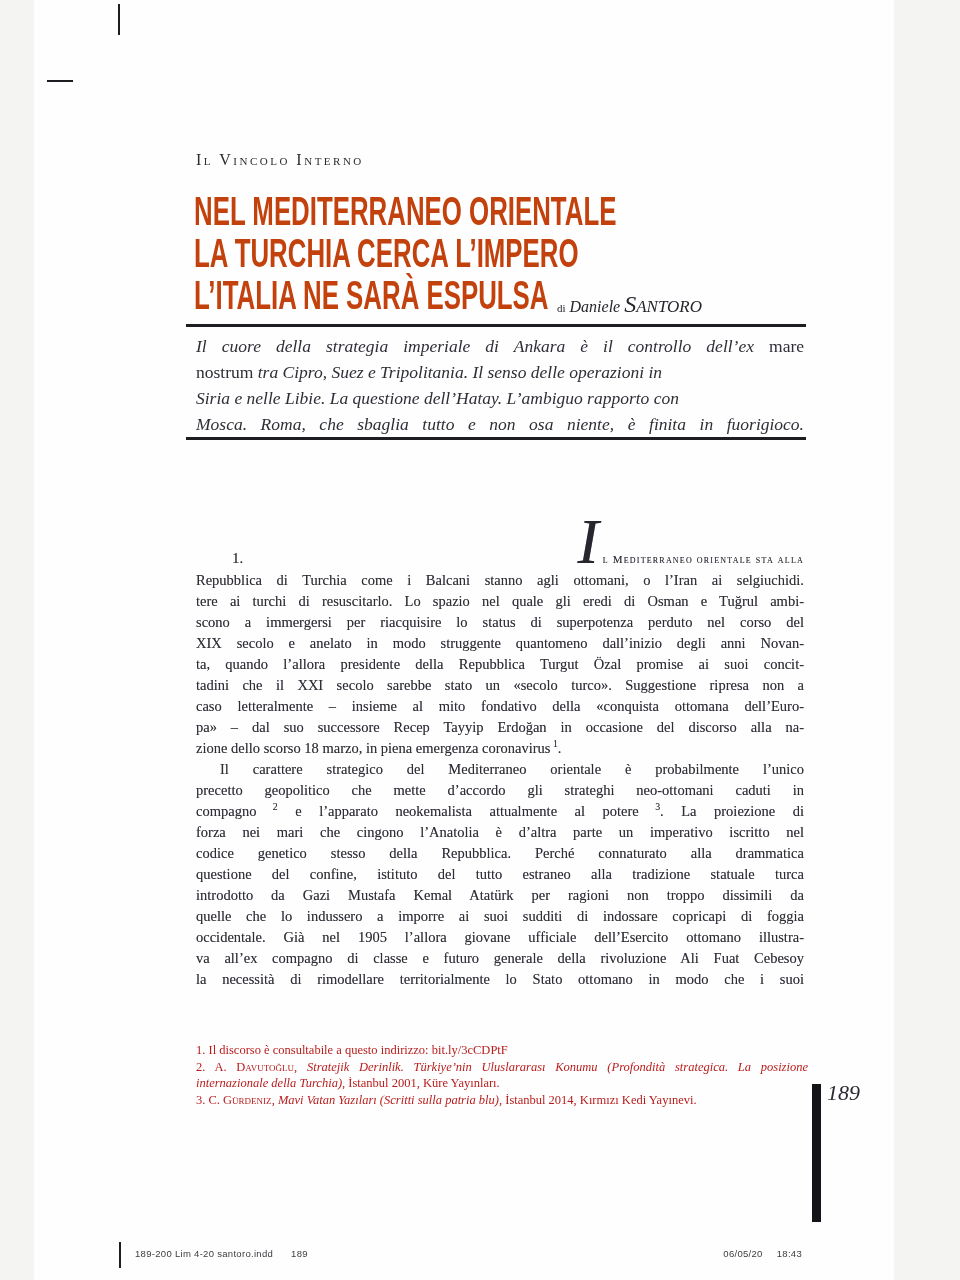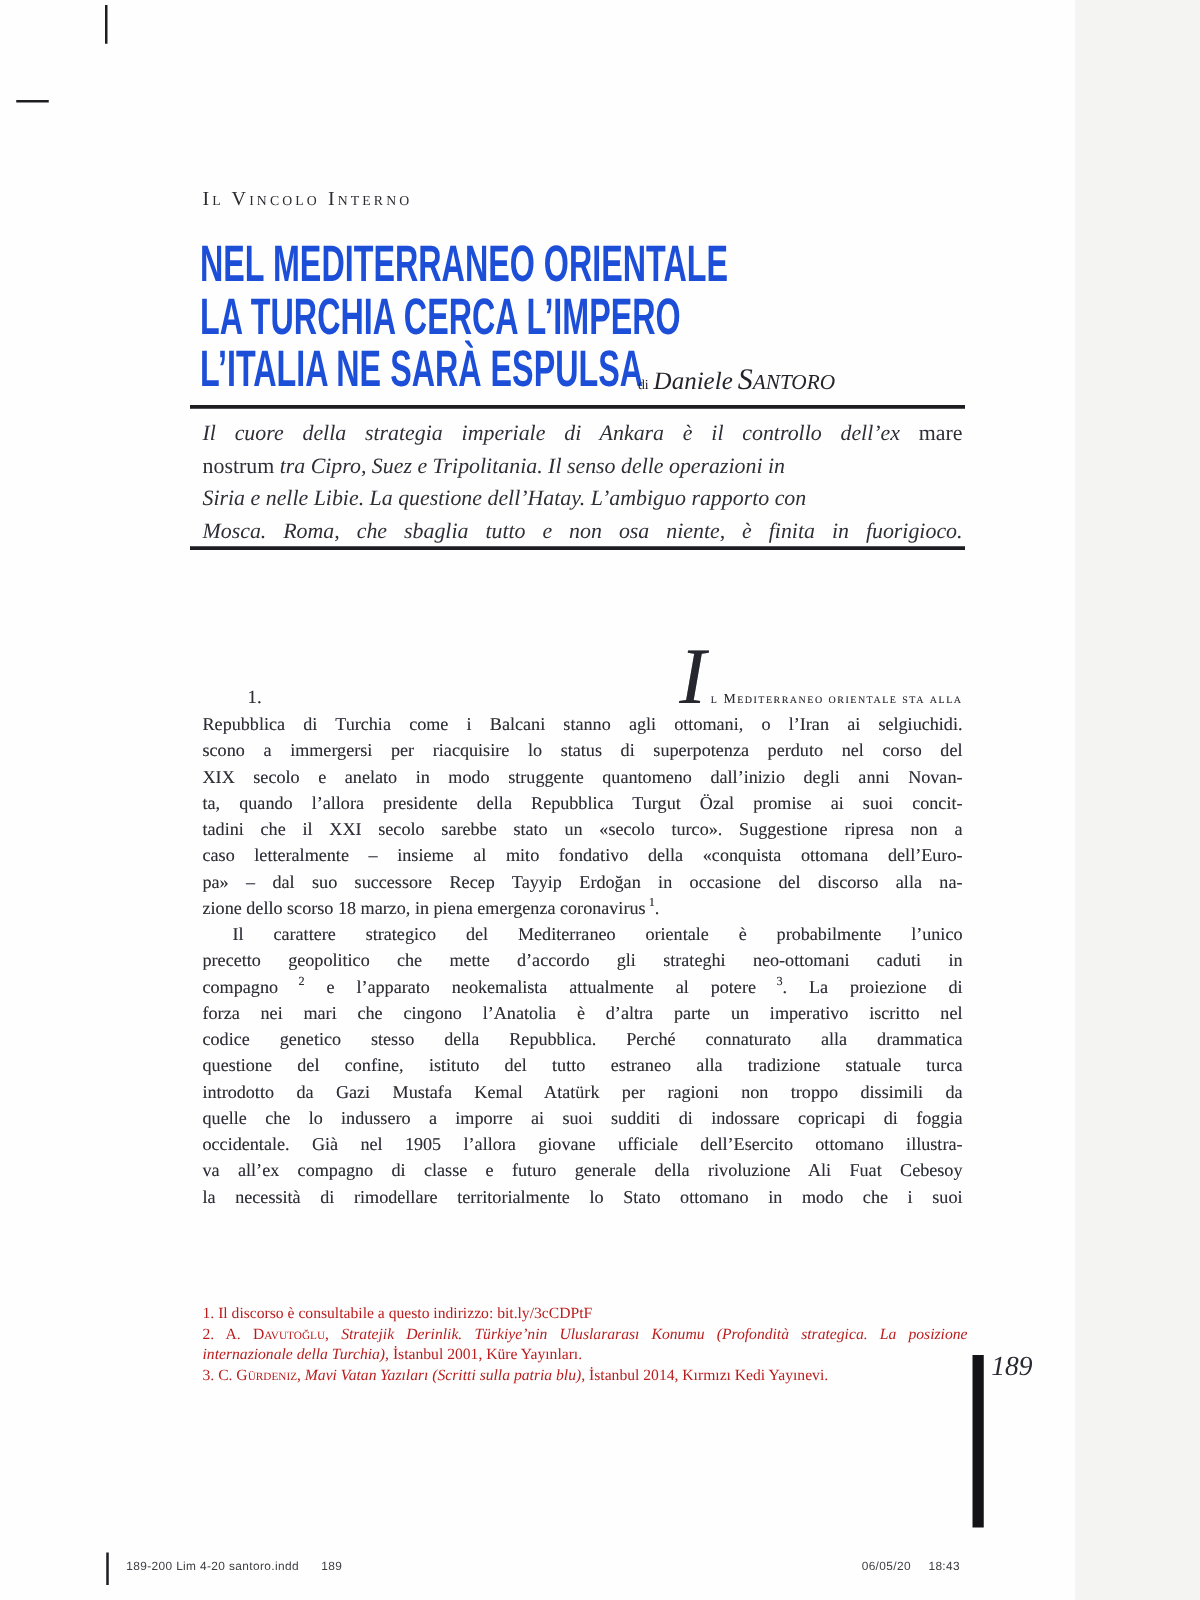--- a/index.html
+++ b/index.html
@@ -5,7 +5,7 @@
   * { margin:0; padding:0; box-sizing:border-box; }
   html,body { width:960px; height:1280px; background:#f4f4f2; }
   body { font-family:"Liberation Serif","DejaVu Serif",serif; }
-  .page { position:relative; width:860px; height:1280px; background:#fefefe; overflow:hidden; }
+  .page { position:relative; width:860px; height:1280px; background:#fefefe; overflow:hidden;margin-left:34px; }
 
   .mark { position:absolute; background:#1d1d22; }
   .crop-tl-v { left:84px;  top:4px;    width:2px;  height:31px; }

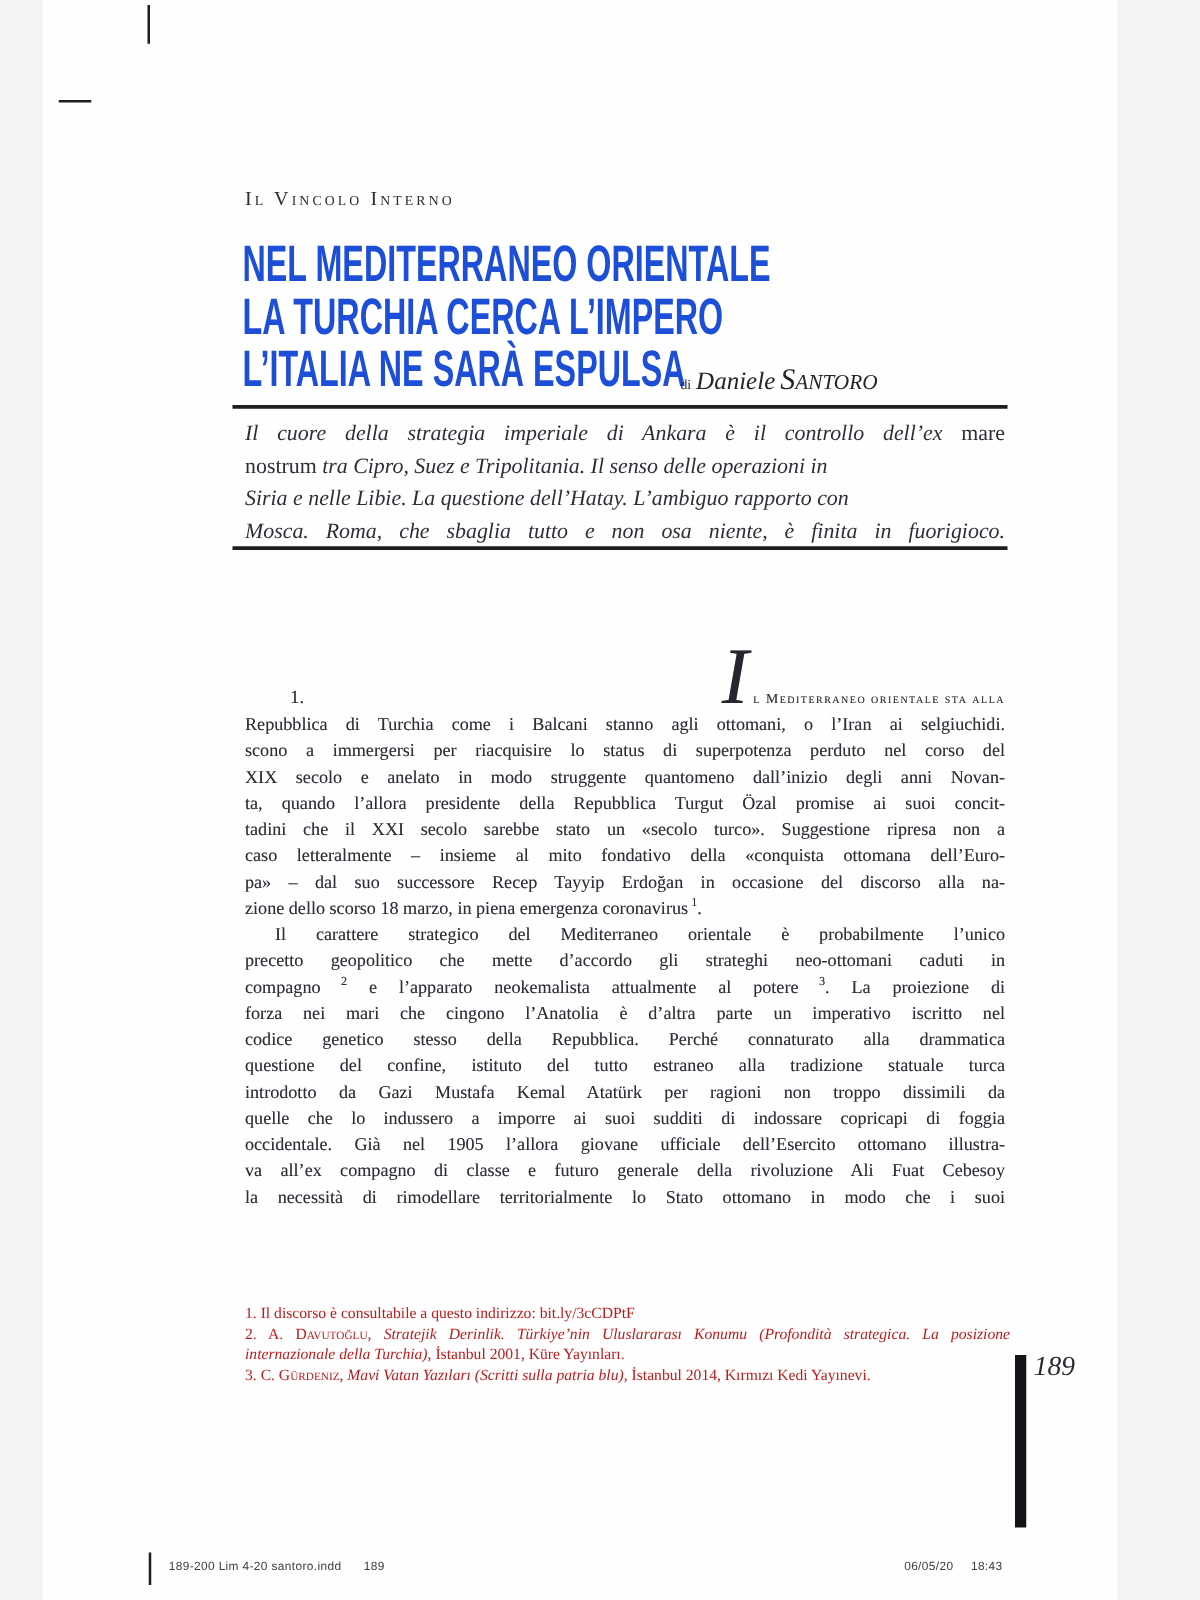--- a/index.html
+++ b/index.html
@@ -18,7 +18,7 @@
   .kicker { position:absolute; left:162px; top:151px; font-variant:small-caps;
             font-size:16px; letter-spacing:2.5px; color:#2b2b31; }
 
-  .title { position:absolute; left:160px; top:190px; color:#1d4ed8; }
+  .title { position:absolute; left:160px; top:190px; color:#c2410c; }
   .title-line { font-family:"Liberation Sans","DejaVu Sans",sans-serif; font-weight:700;
                 font-size:41px; line-height:42px; letter-spacing:0px; white-space:nowrap;
                 transform:scaleX(0.63); transform-origin:0 50%; }

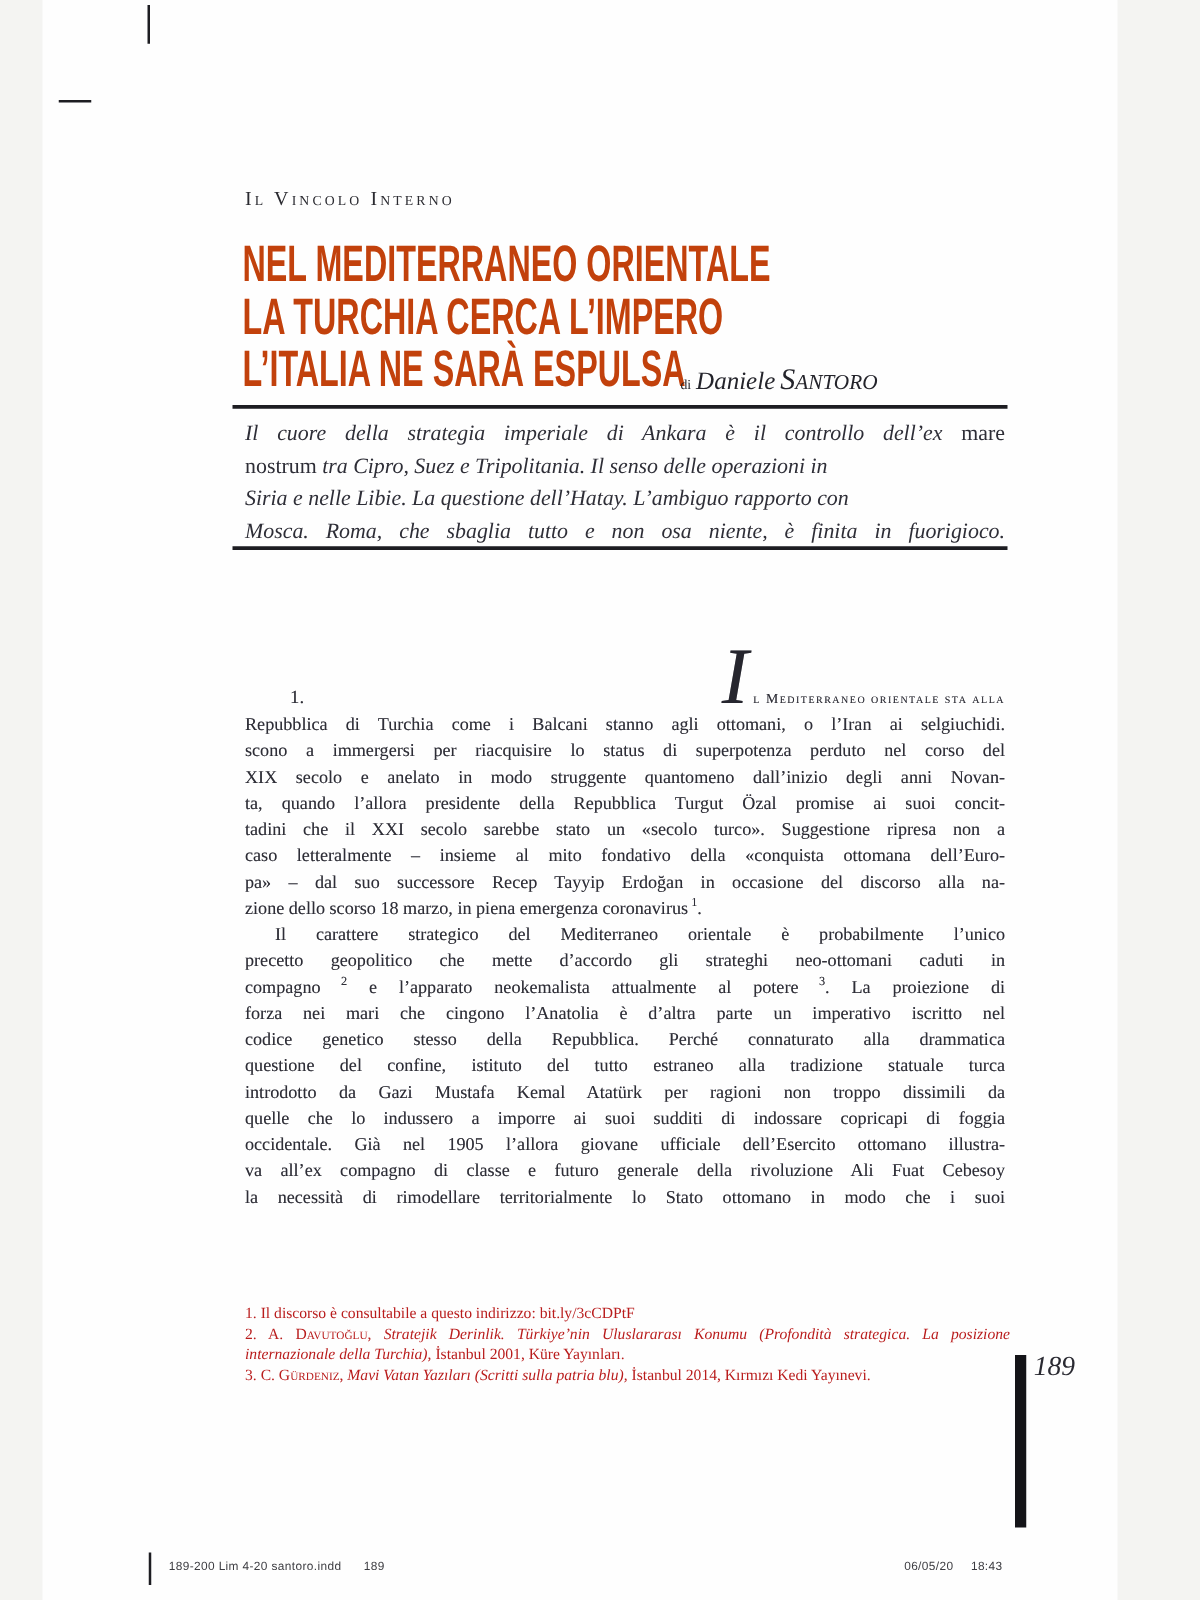--- a/index.html
+++ b/index.html
@@ -25,7 +25,7 @@
 
   .byline { position:absolute; top:291px; right:192px; color:#24242b; white-space:nowrap; }
   .byline .di { font-size:11px; }
-  .byline .nm { font-size:20px; font-style:italic; }
+  .byline .nm { font-size:16px; font-style:italic; }
   .byline .sn { font-size:24px; font-style:italic; font-variant:small-caps; }
 
   .rule { position:absolute; left:152px; width:620px; height:3px; background:#1d1d22; }

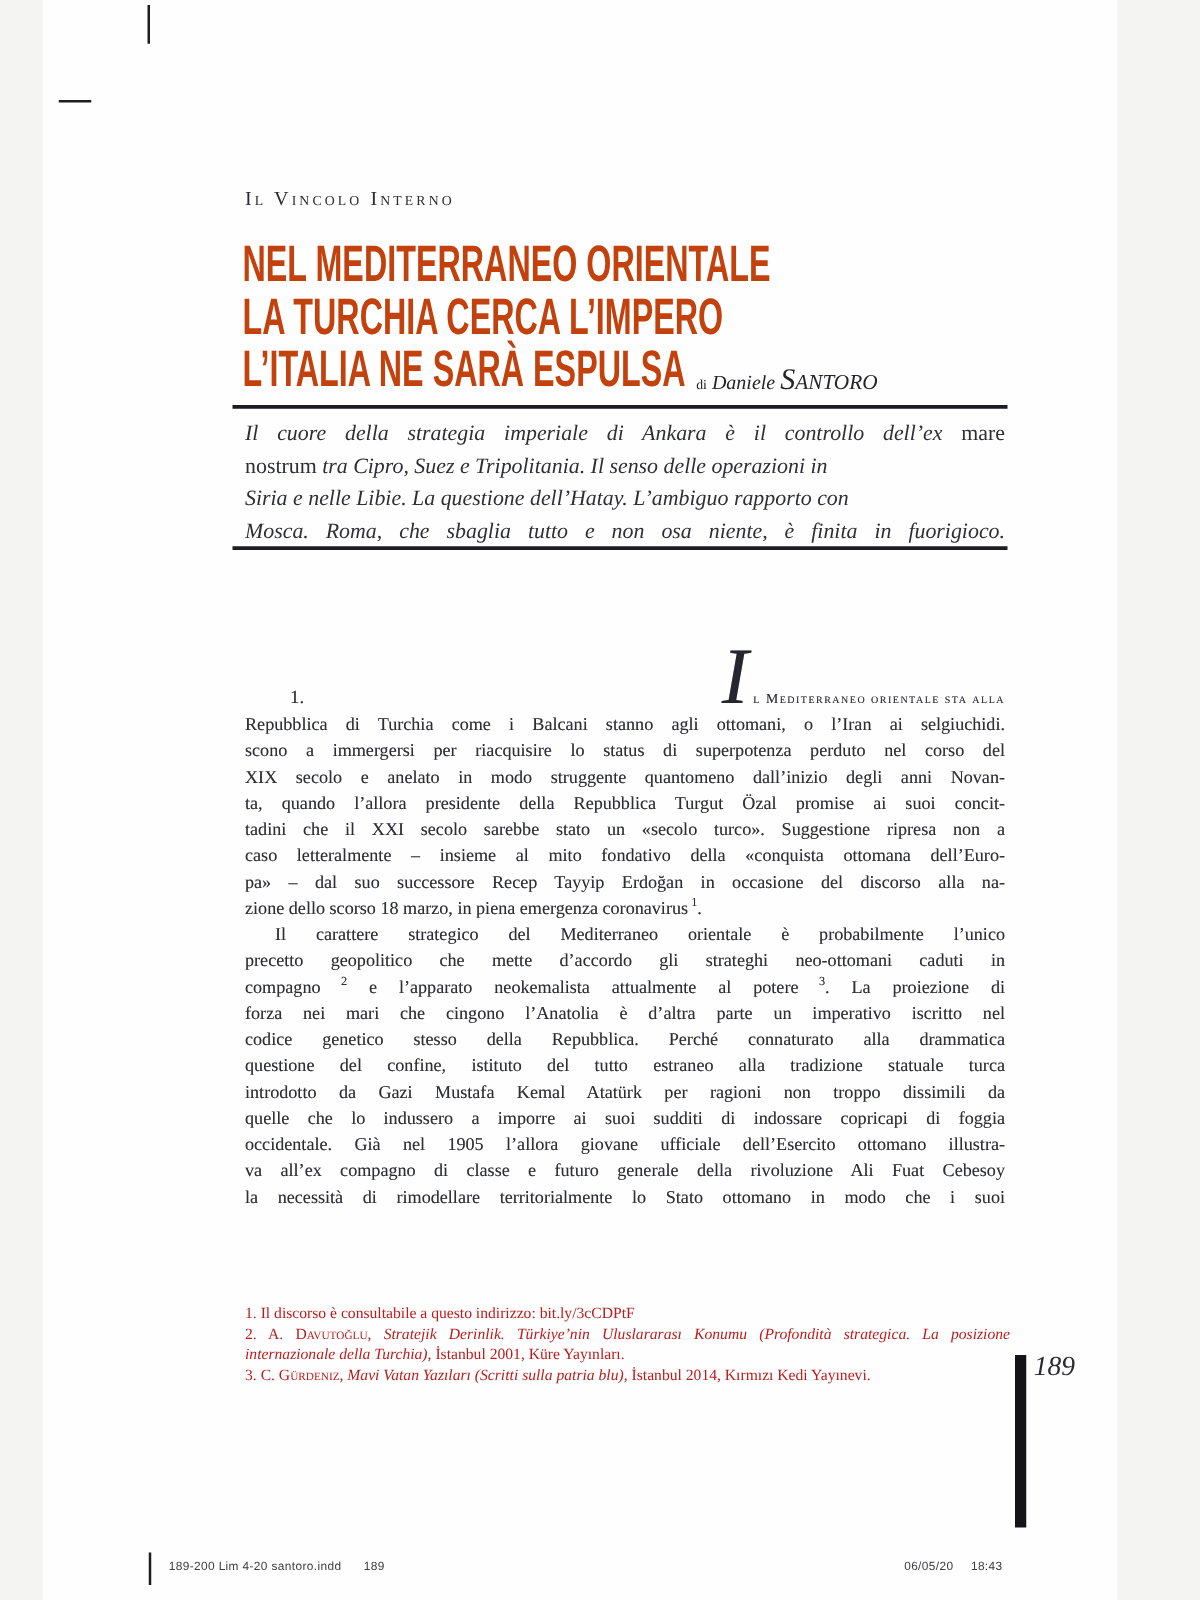--- a/index.html
+++ b/index.html
@@ -107,6 +107,7 @@
     </div>
     <div>
         <div class="tline just"><span>Repubblica di Turchia come i Balcani stanno agli ottomani, o l’Iran ai selgiuchidi.</span></div>
+        <div class="tline just"><span>tere ai turchi di resuscitarlo. Lo spazio nel quale gli eredi di Osman e Tuğrul ambi-</span></div>
         <div class="tline just"><span>scono a immergersi per riacquisire lo status di superpotenza perduto nel corso del</span></div>
         <div class="tline just"><span>XIX secolo e anelato in modo struggente quantomeno dall’inizio degli anni Novan-</span></div>
         <div class="tline just"><span>ta, quando l’allora presidente della Repubblica Turgut Özal promise ai suoi concit-</span></div>

